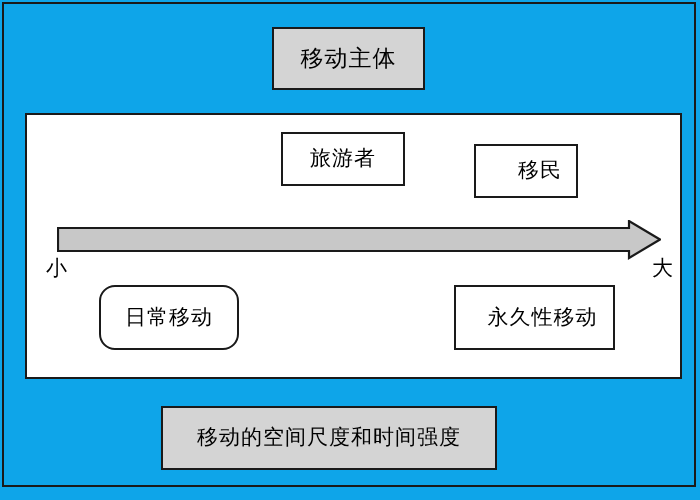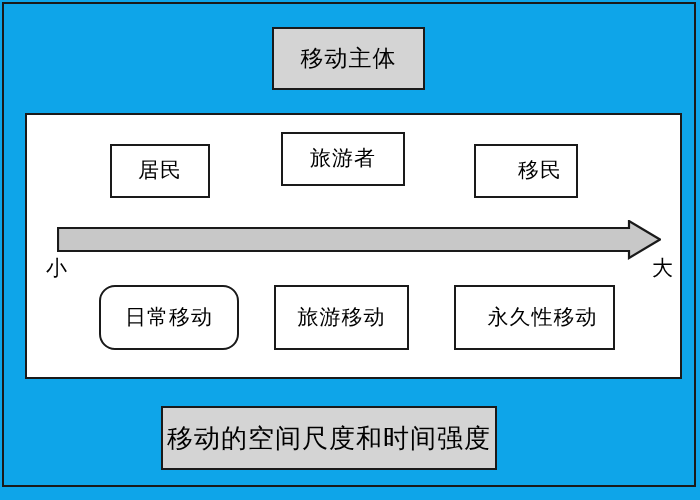--- a/index.html
+++ b/index.html
@@ -109,7 +109,6 @@
 
   <div class="inner-frame">
 
-    <div class="node subject-1" style="left:83px; top:29px;">居民</div>
 
     <div class="node subject-2" style="left:254px; top:17px;">旅游者</div>
 

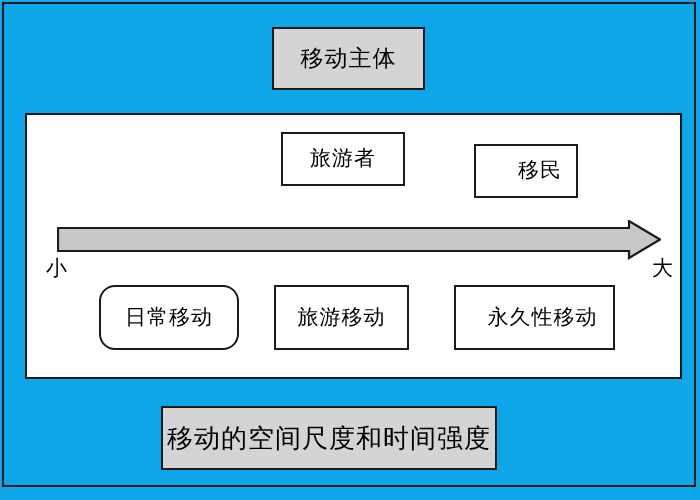--- a/index.html
+++ b/index.html
@@ -126,7 +126,6 @@
 
     <div class="node mobility-1" style="left:72px; top:170px;">日常移动</div>
 
-    <div class="node mobility-2" style="left:247px; top:170px;">旅游移动</div>
 
     <div class="node mobility-3" style="left:427px; top:170px;padding-left:16px;">永久性移动</div>
 

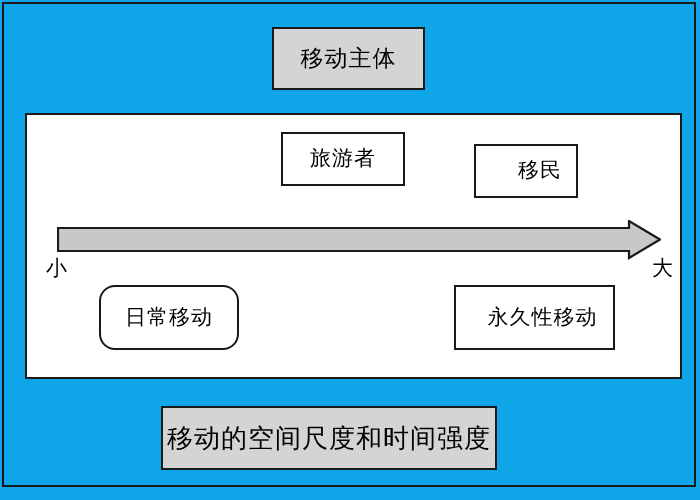--- a/index.html
+++ b/index.html
@@ -69,7 +69,7 @@
     top: 406px;
     width: 336px;
     height: 64px;
-    font-size: 26px;
+    font-size: 21px;
   }
   .subject-1 { left: 108px; top: 142px; width: 100px; height: 54px; }
   .subject-2 { left: 279px; top: 142px; width: 124px; height: 54px; }

